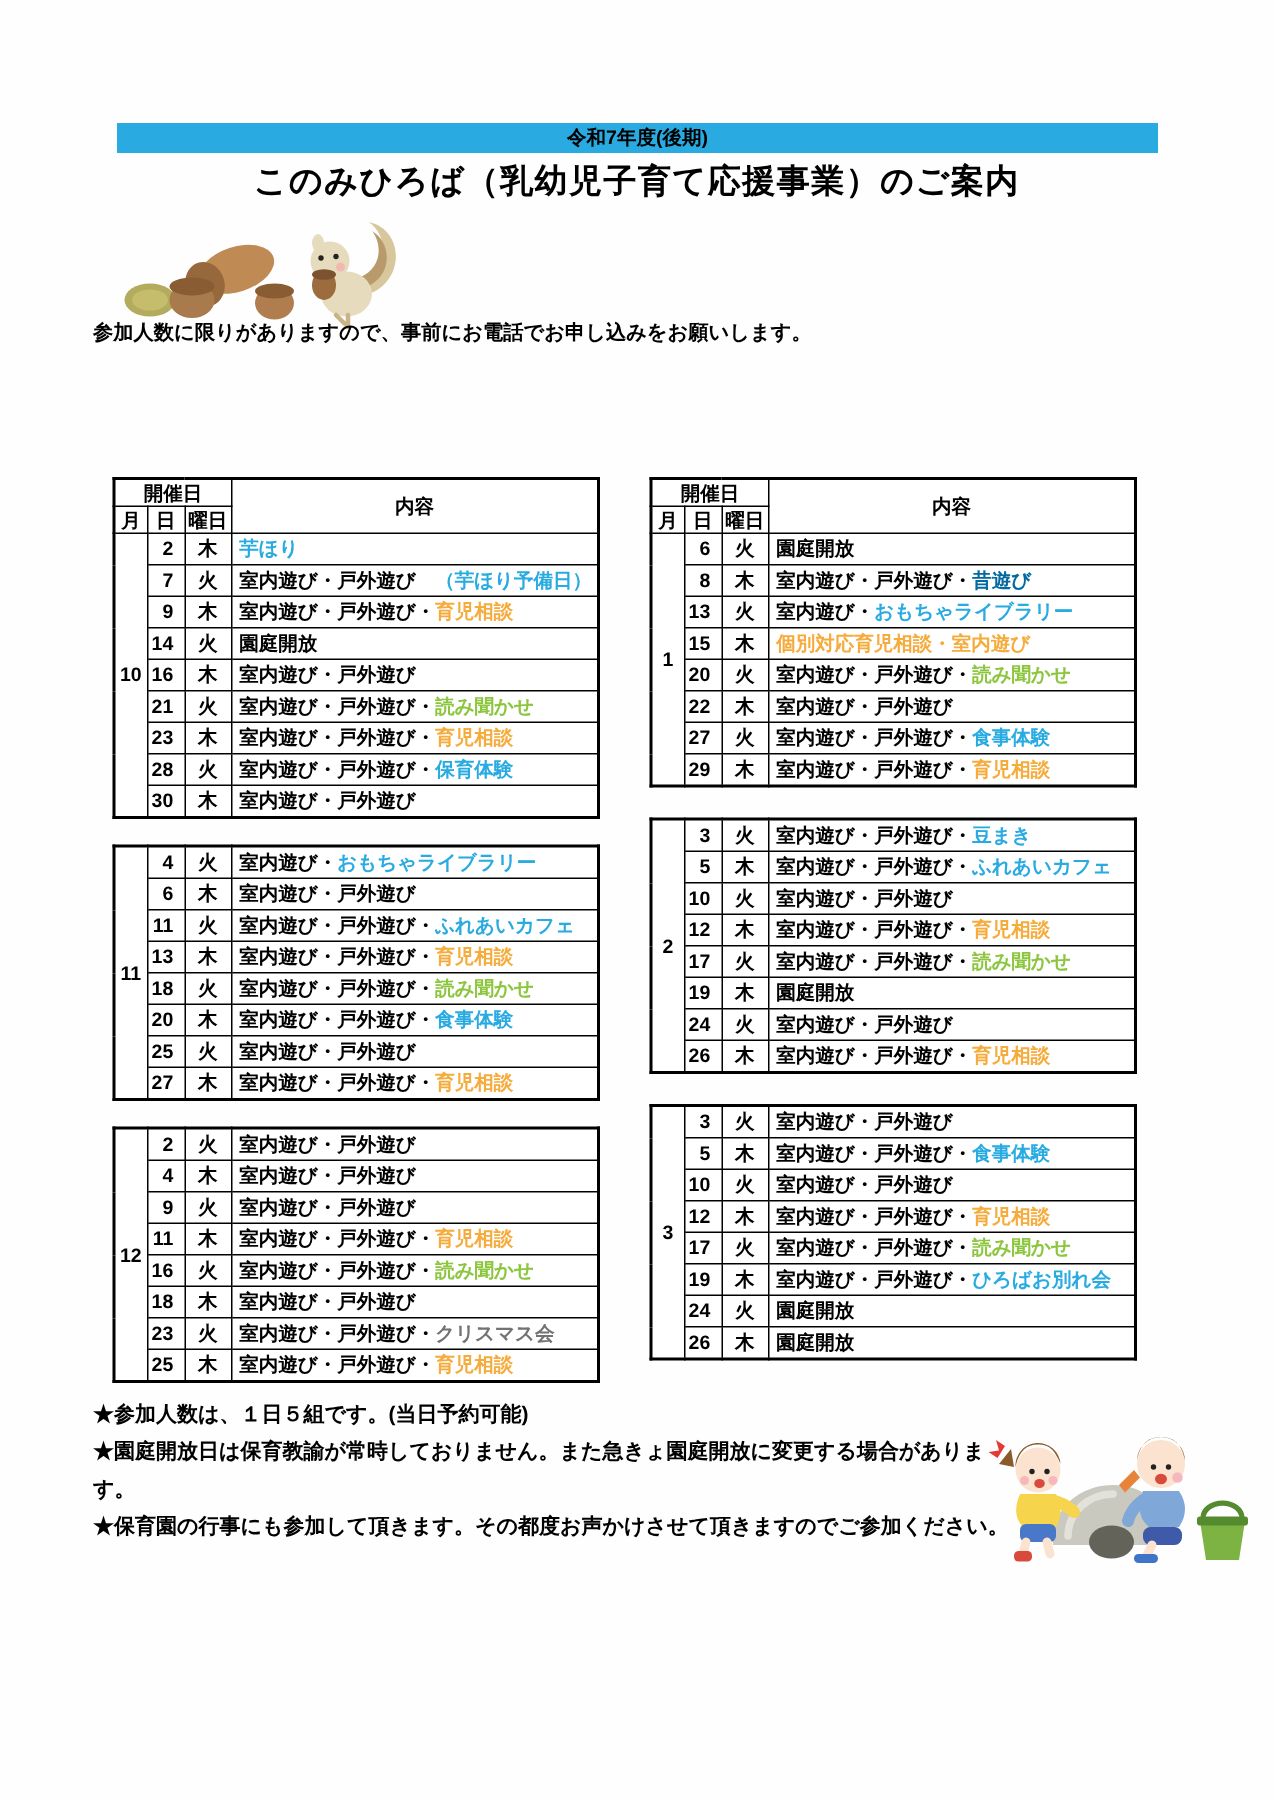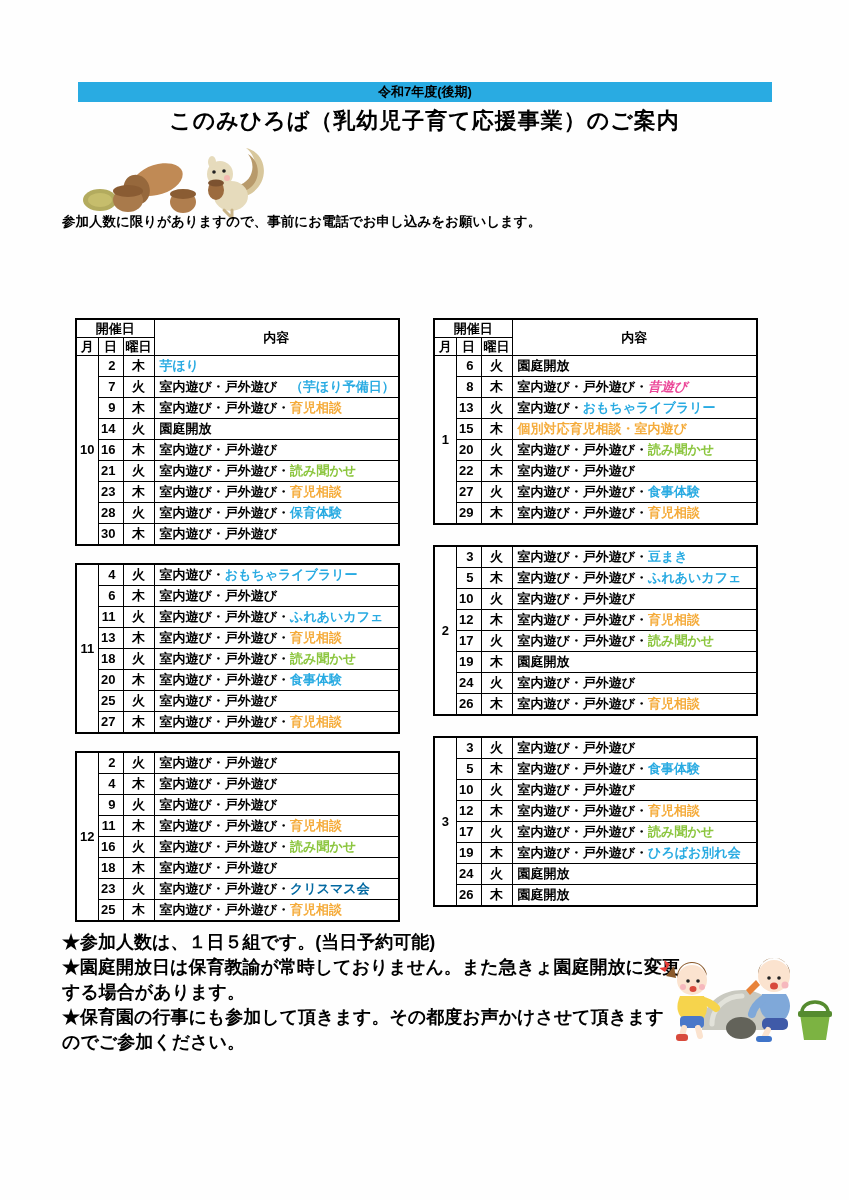--- a/index.html
+++ b/index.html
@@ -282,7 +282,7 @@
           <tr>
             <td class="day-cell">8</td>
             <td class="weekday-cell">木</td>
-            <td class="content-cell"><span style="color: rgb(0, 0, 0);">室内遊び・戸外遊び・</span><span style="color: #ec4899; font-style: italic;">昔遊び</span></td>
+            <td class="content-cell"><span style="color: rgb(0, 0, 0);">室内遊び・戸外遊び・</span><span style="color: #0369a1;">昔遊び</span></td>
           </tr>
           <tr>
             <td class="day-cell">13</td>

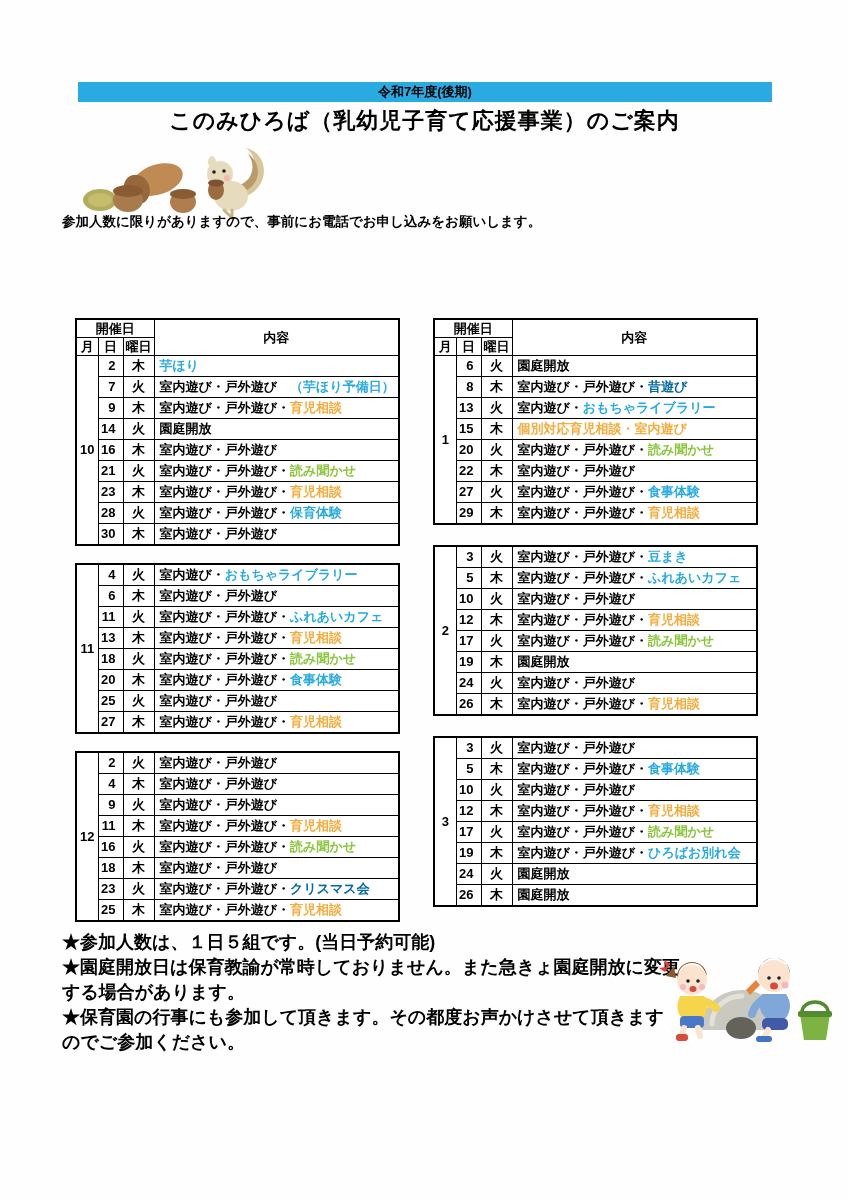--- a/index.html
+++ b/index.html
@@ -243,7 +243,7 @@
           <tr>
             <td class="day-cell">23</td>
             <td class="weekday-cell">火</td>
-            <td class="content-cell"><span style="color: rgb(0, 0, 0);">室内遊び・戸外遊び・</span><span style="color: #0369a1;">クリスマス会</span></td>
+            <td class="content-cell"><span style="color: rgb(0, 0, 0);">室内遊び・戸外遊び・</span><span style="color: #737373;">クリスマス会</span></td>
           </tr>
           <tr>
             <td class="day-cell">25</td>

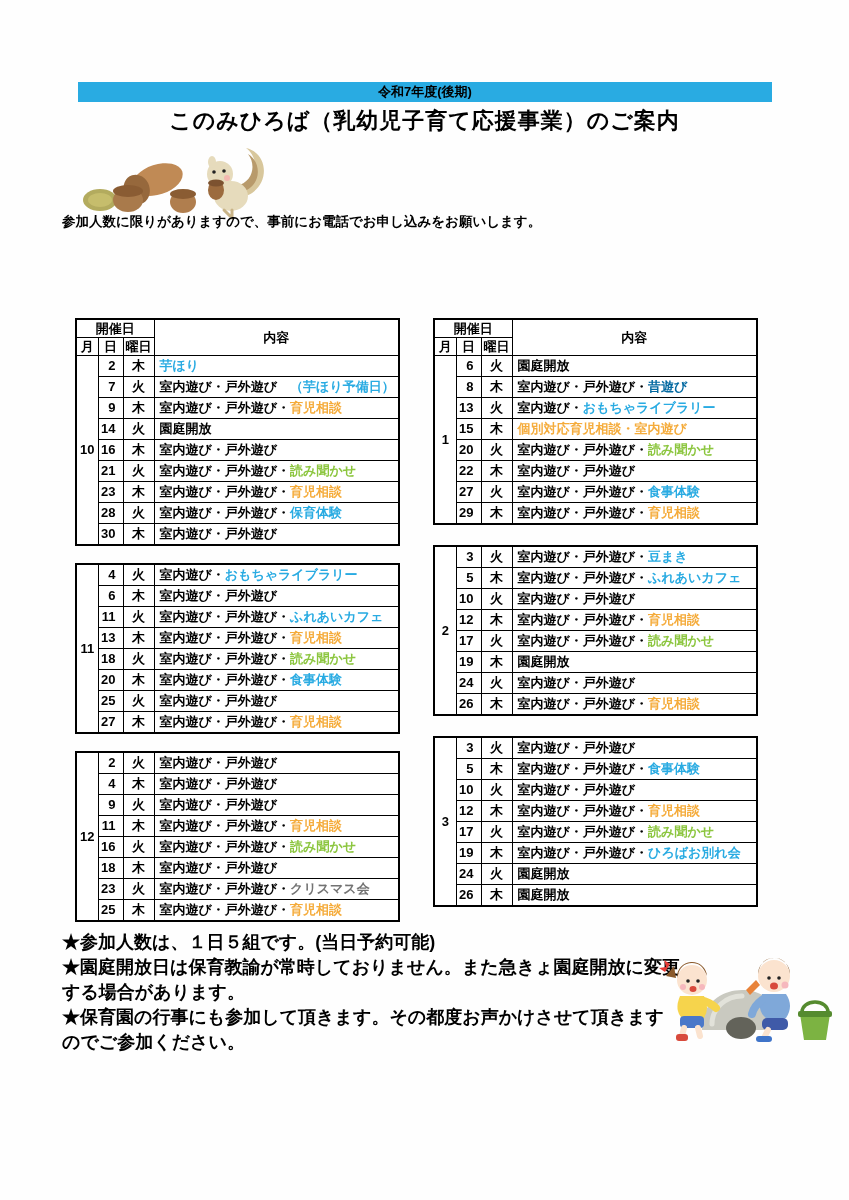--- a/index.html
+++ b/index.html
@@ -36,7 +36,7 @@
   td.content-cell { text-align:left; padding-left:5px; }
 
   .notes { position:absolute; left:62px; top:930px; width:620px;
-           font-size:18px; font-weight:bold; color:#000; line-height:25px; }
+           font-size:14px; font-weight:bold; color:#000; line-height:25px; }
 
   .illus { position:absolute; }
   #illus-squirrel { left:80px; top:140px; }

